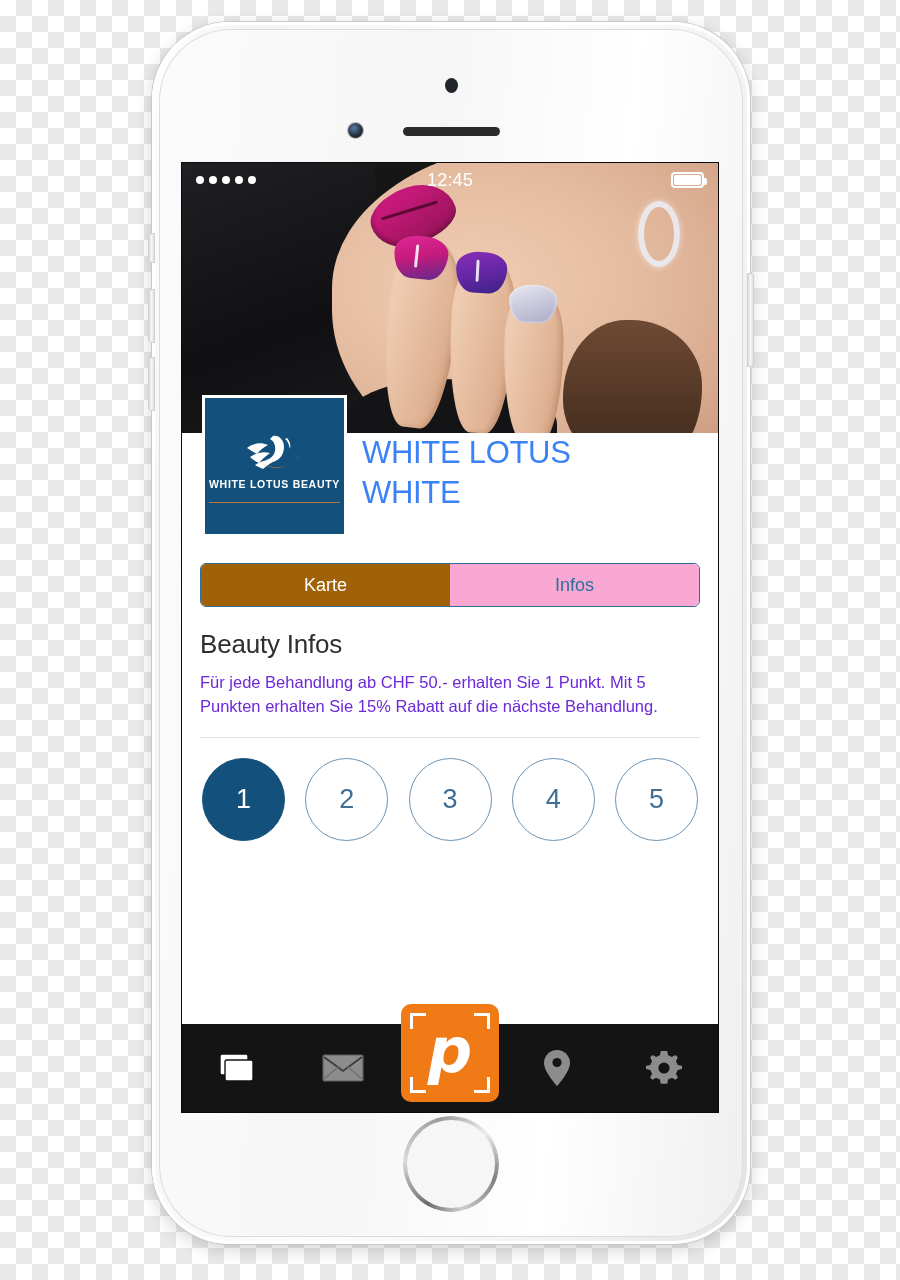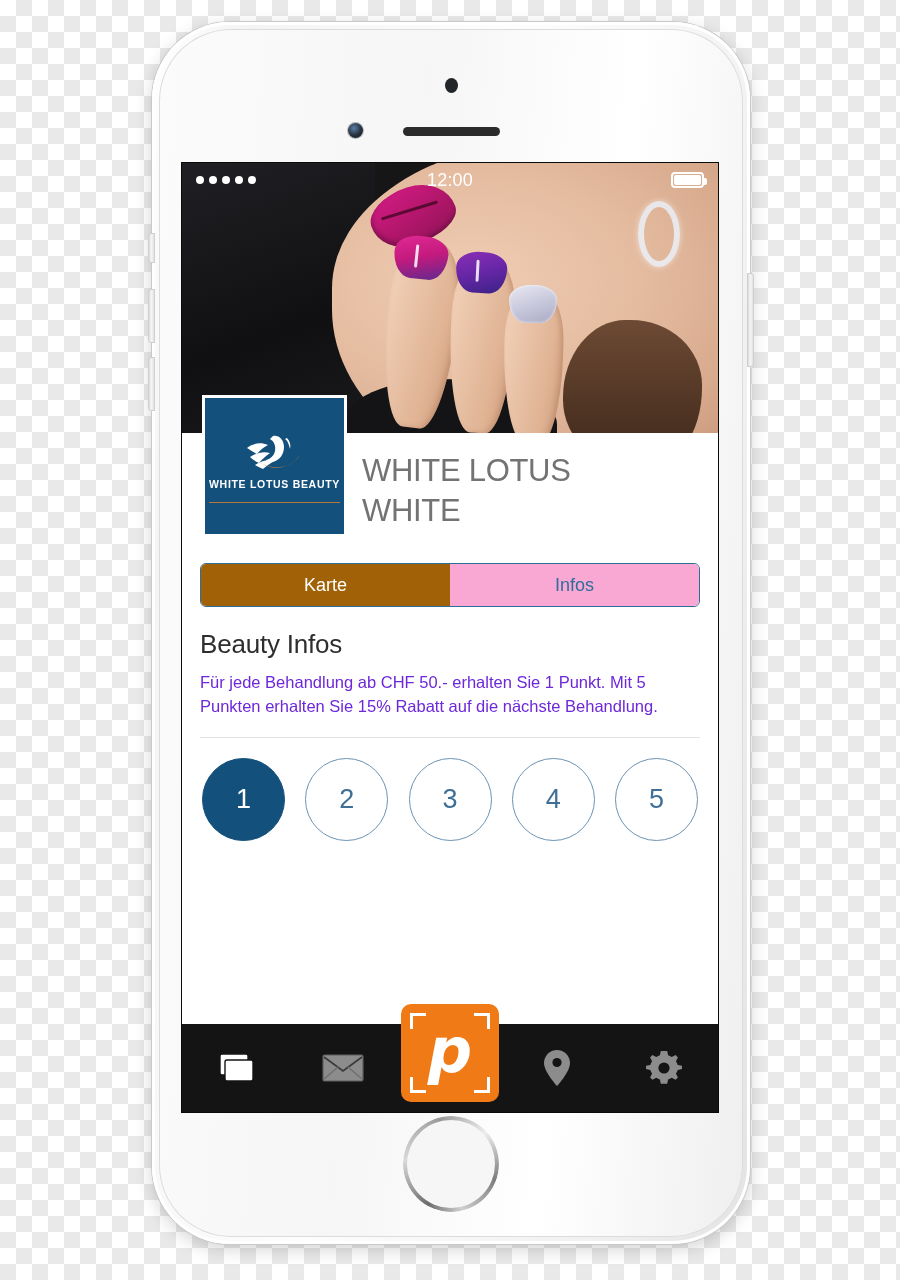--- a/index.html
+++ b/index.html
@@ -412,7 +412,7 @@
         <i></i>
         <i></i>
     </span>
-    <span class="sb-time">12:00</span>
+    <span class="sb-time">12:45</span>
     <span class="sb-battery">
         <i></i>
       </span>

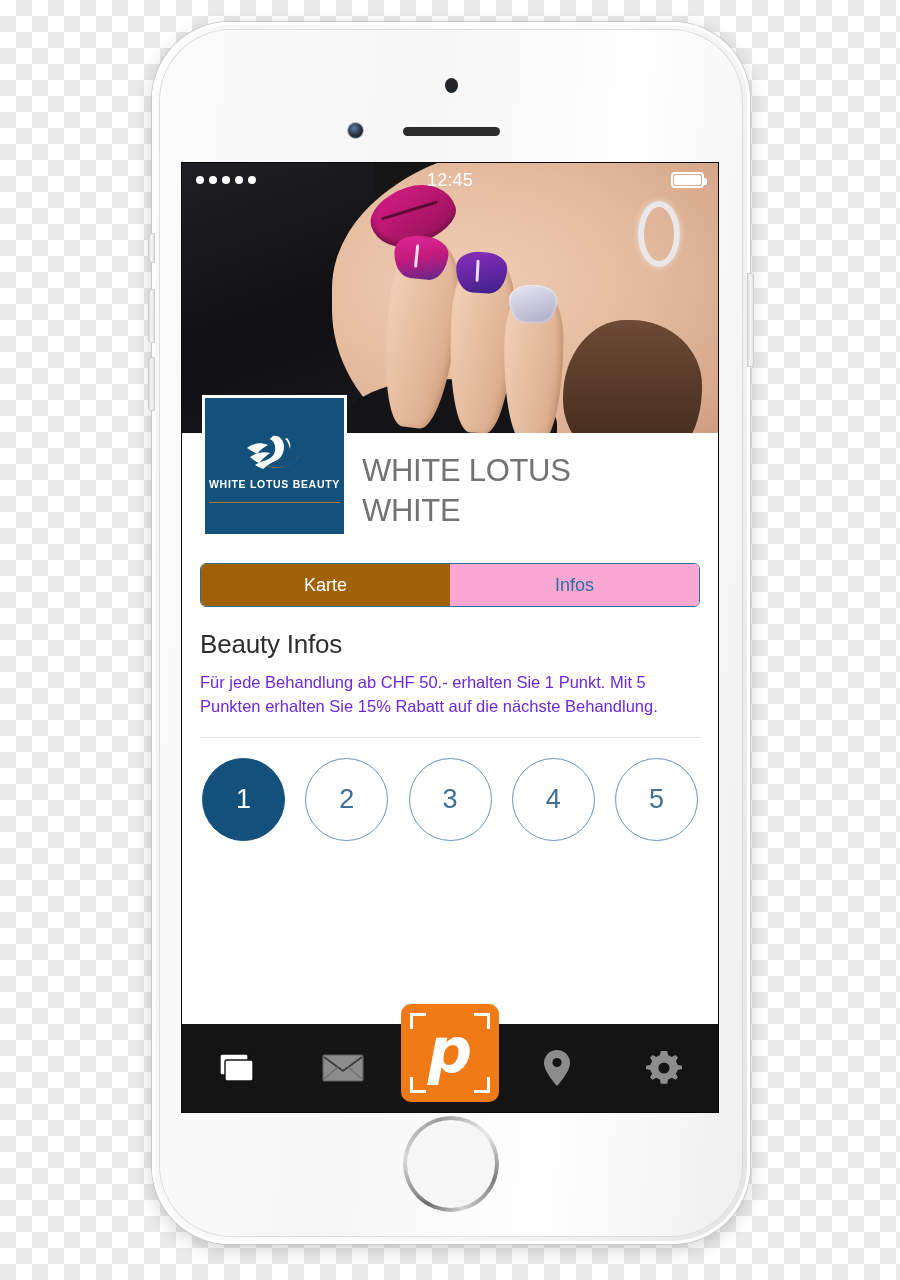--- a/index.html
+++ b/index.html
@@ -257,11 +257,10 @@
   }
   .brand-title {
     margin-left: 180px;
-    padding-top: 18px;
     font-size: 31px;
     line-height: 1.28;
     font-weight: 400;
-    color: #737373;
+    color: #3b82f6;
     letter-spacing: -.3px;
   }
 

